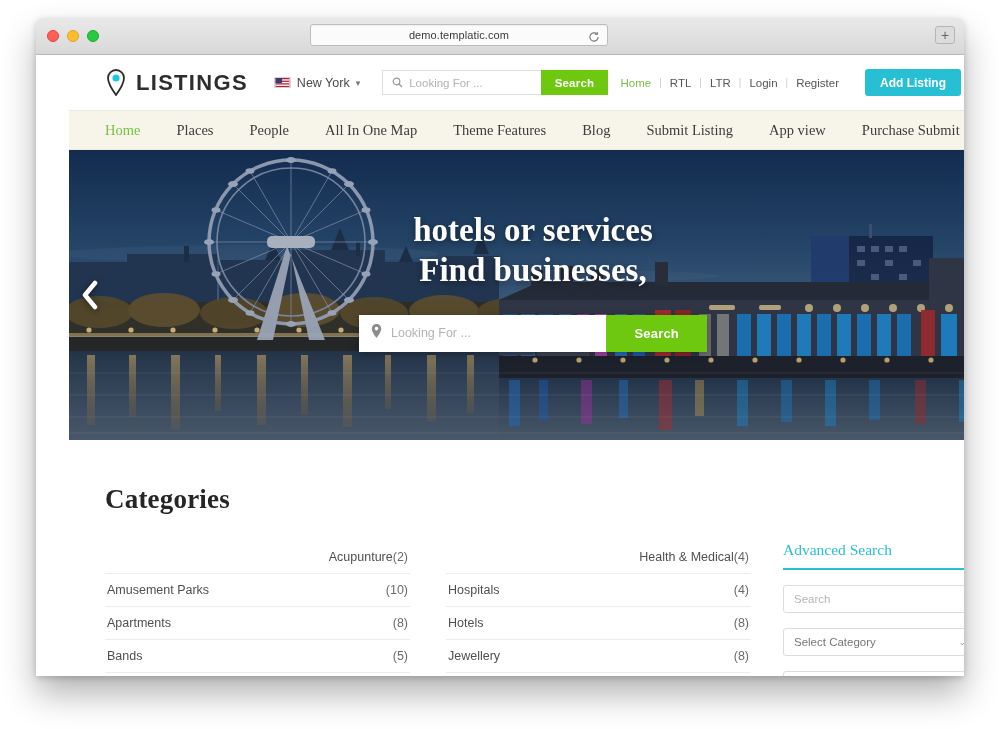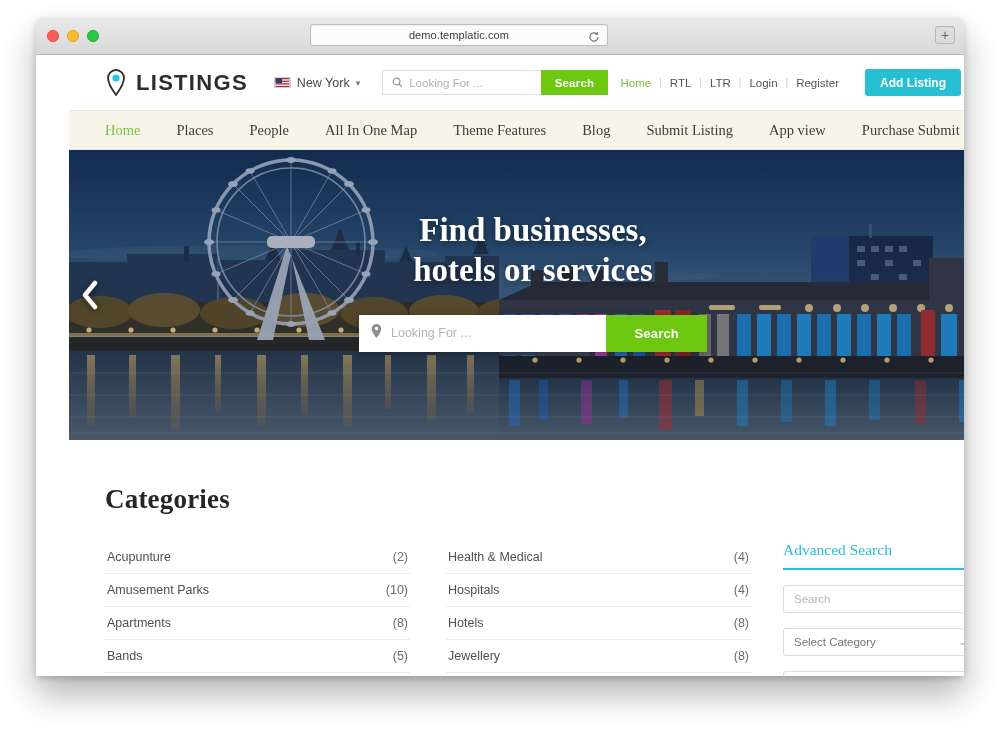--- a/index.html
+++ b/index.html
@@ -544,8 +544,8 @@
 
         <div class="hero-content">
           <div class="hero-title">
+            <div>hotels or services</div>
             <div>Find businesses,</div>
-            <div>hotels or services</div>
           </div>
           <div class="hero-search">
             <div class="field">

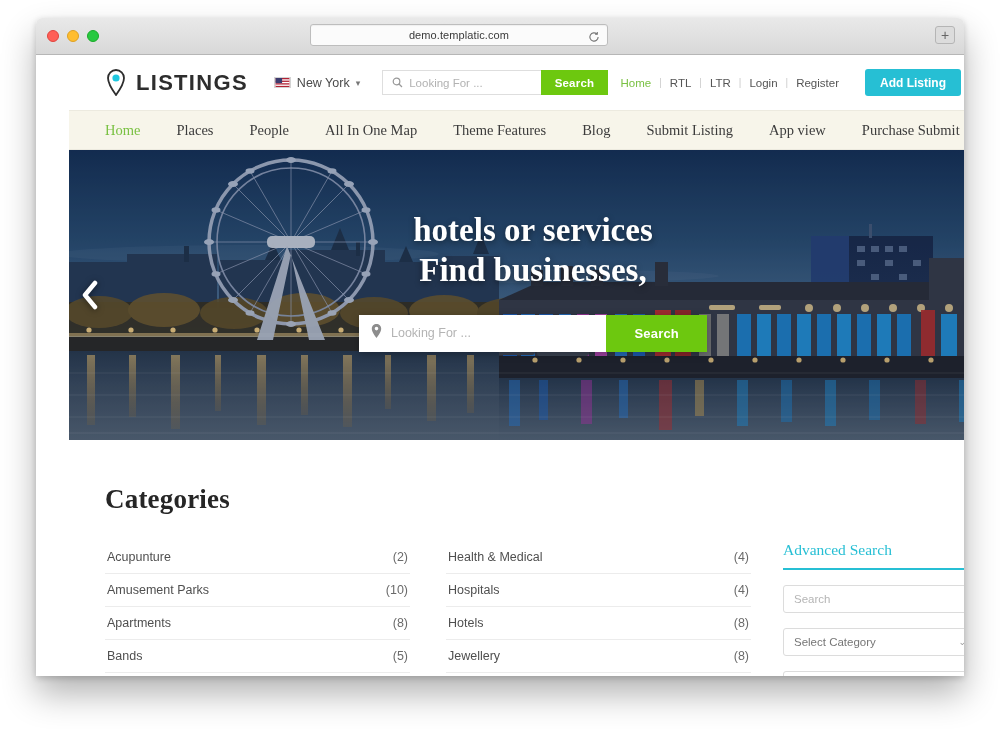--- a/index.html
+++ b/index.html
@@ -179,7 +179,7 @@
     padding: 9px 2px 9px 2px; border-bottom: 1px solid #ececec;
     font-size: 12.5px; color:#4f4f4f; cursor:pointer;
   }
-  .cat-row:first-child { border-top: none; }
+  .cat-row:first-child { border-top: none; justify-content: flex-end; }
   .cat-count { color:#6a6a6a; }
 
   

